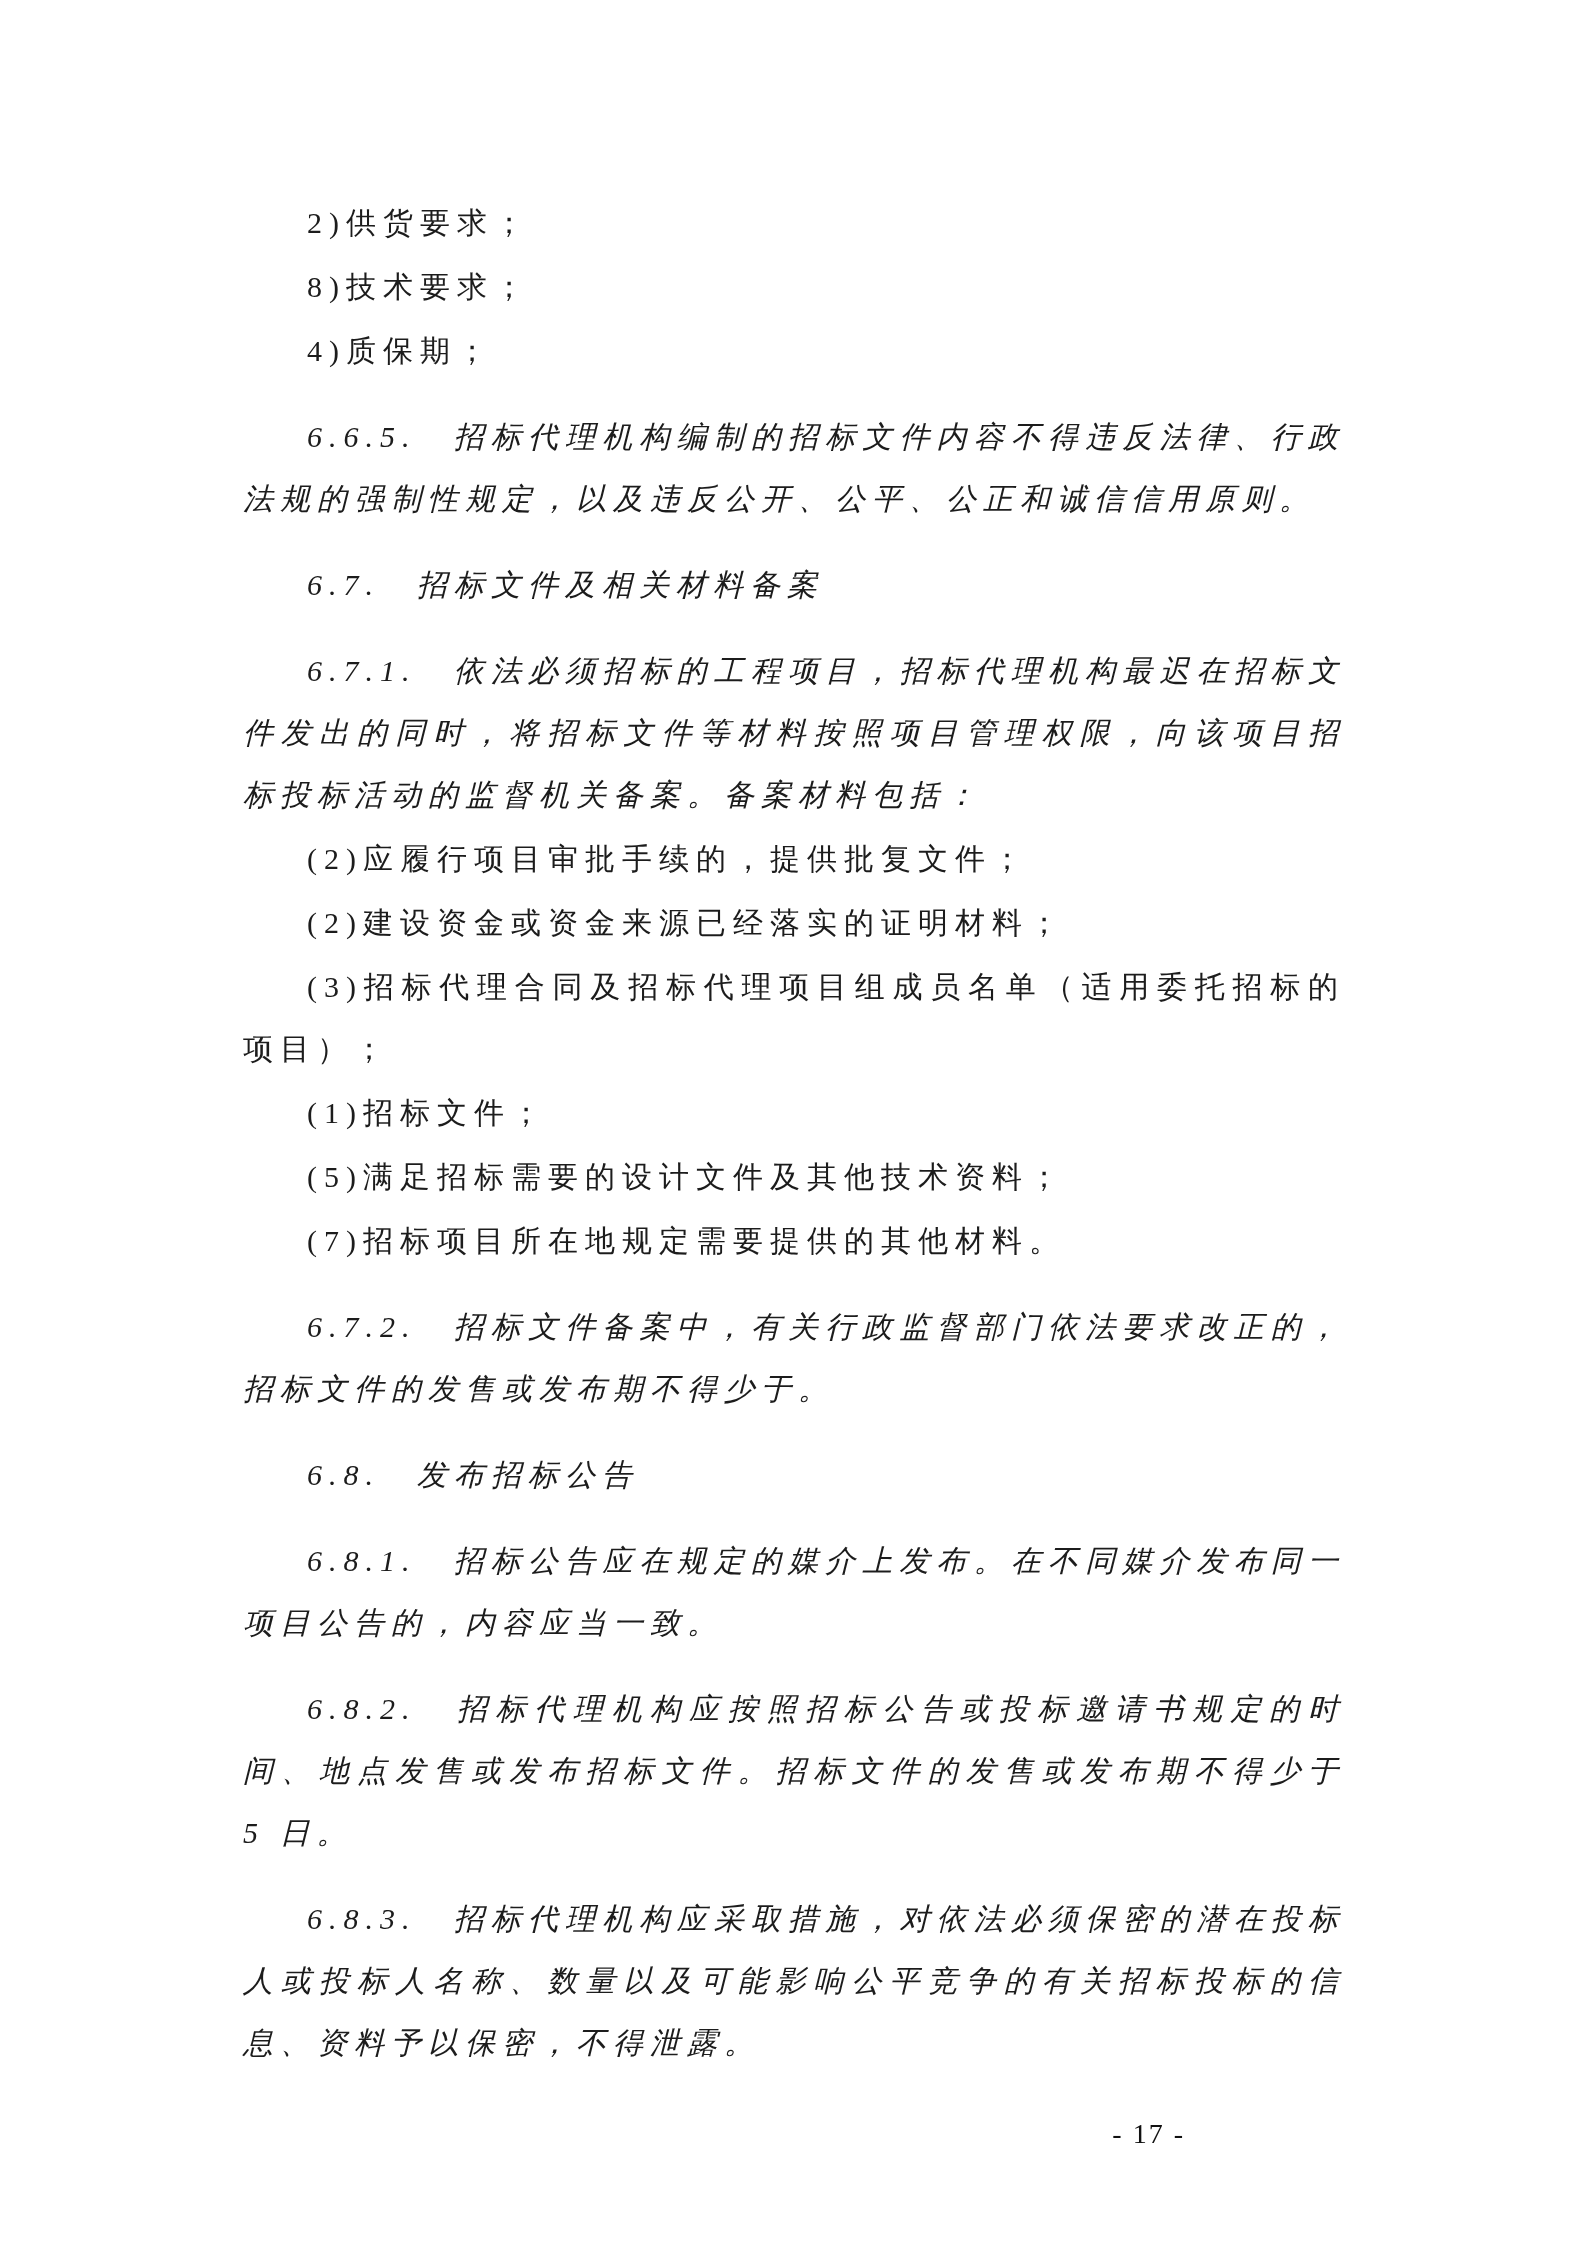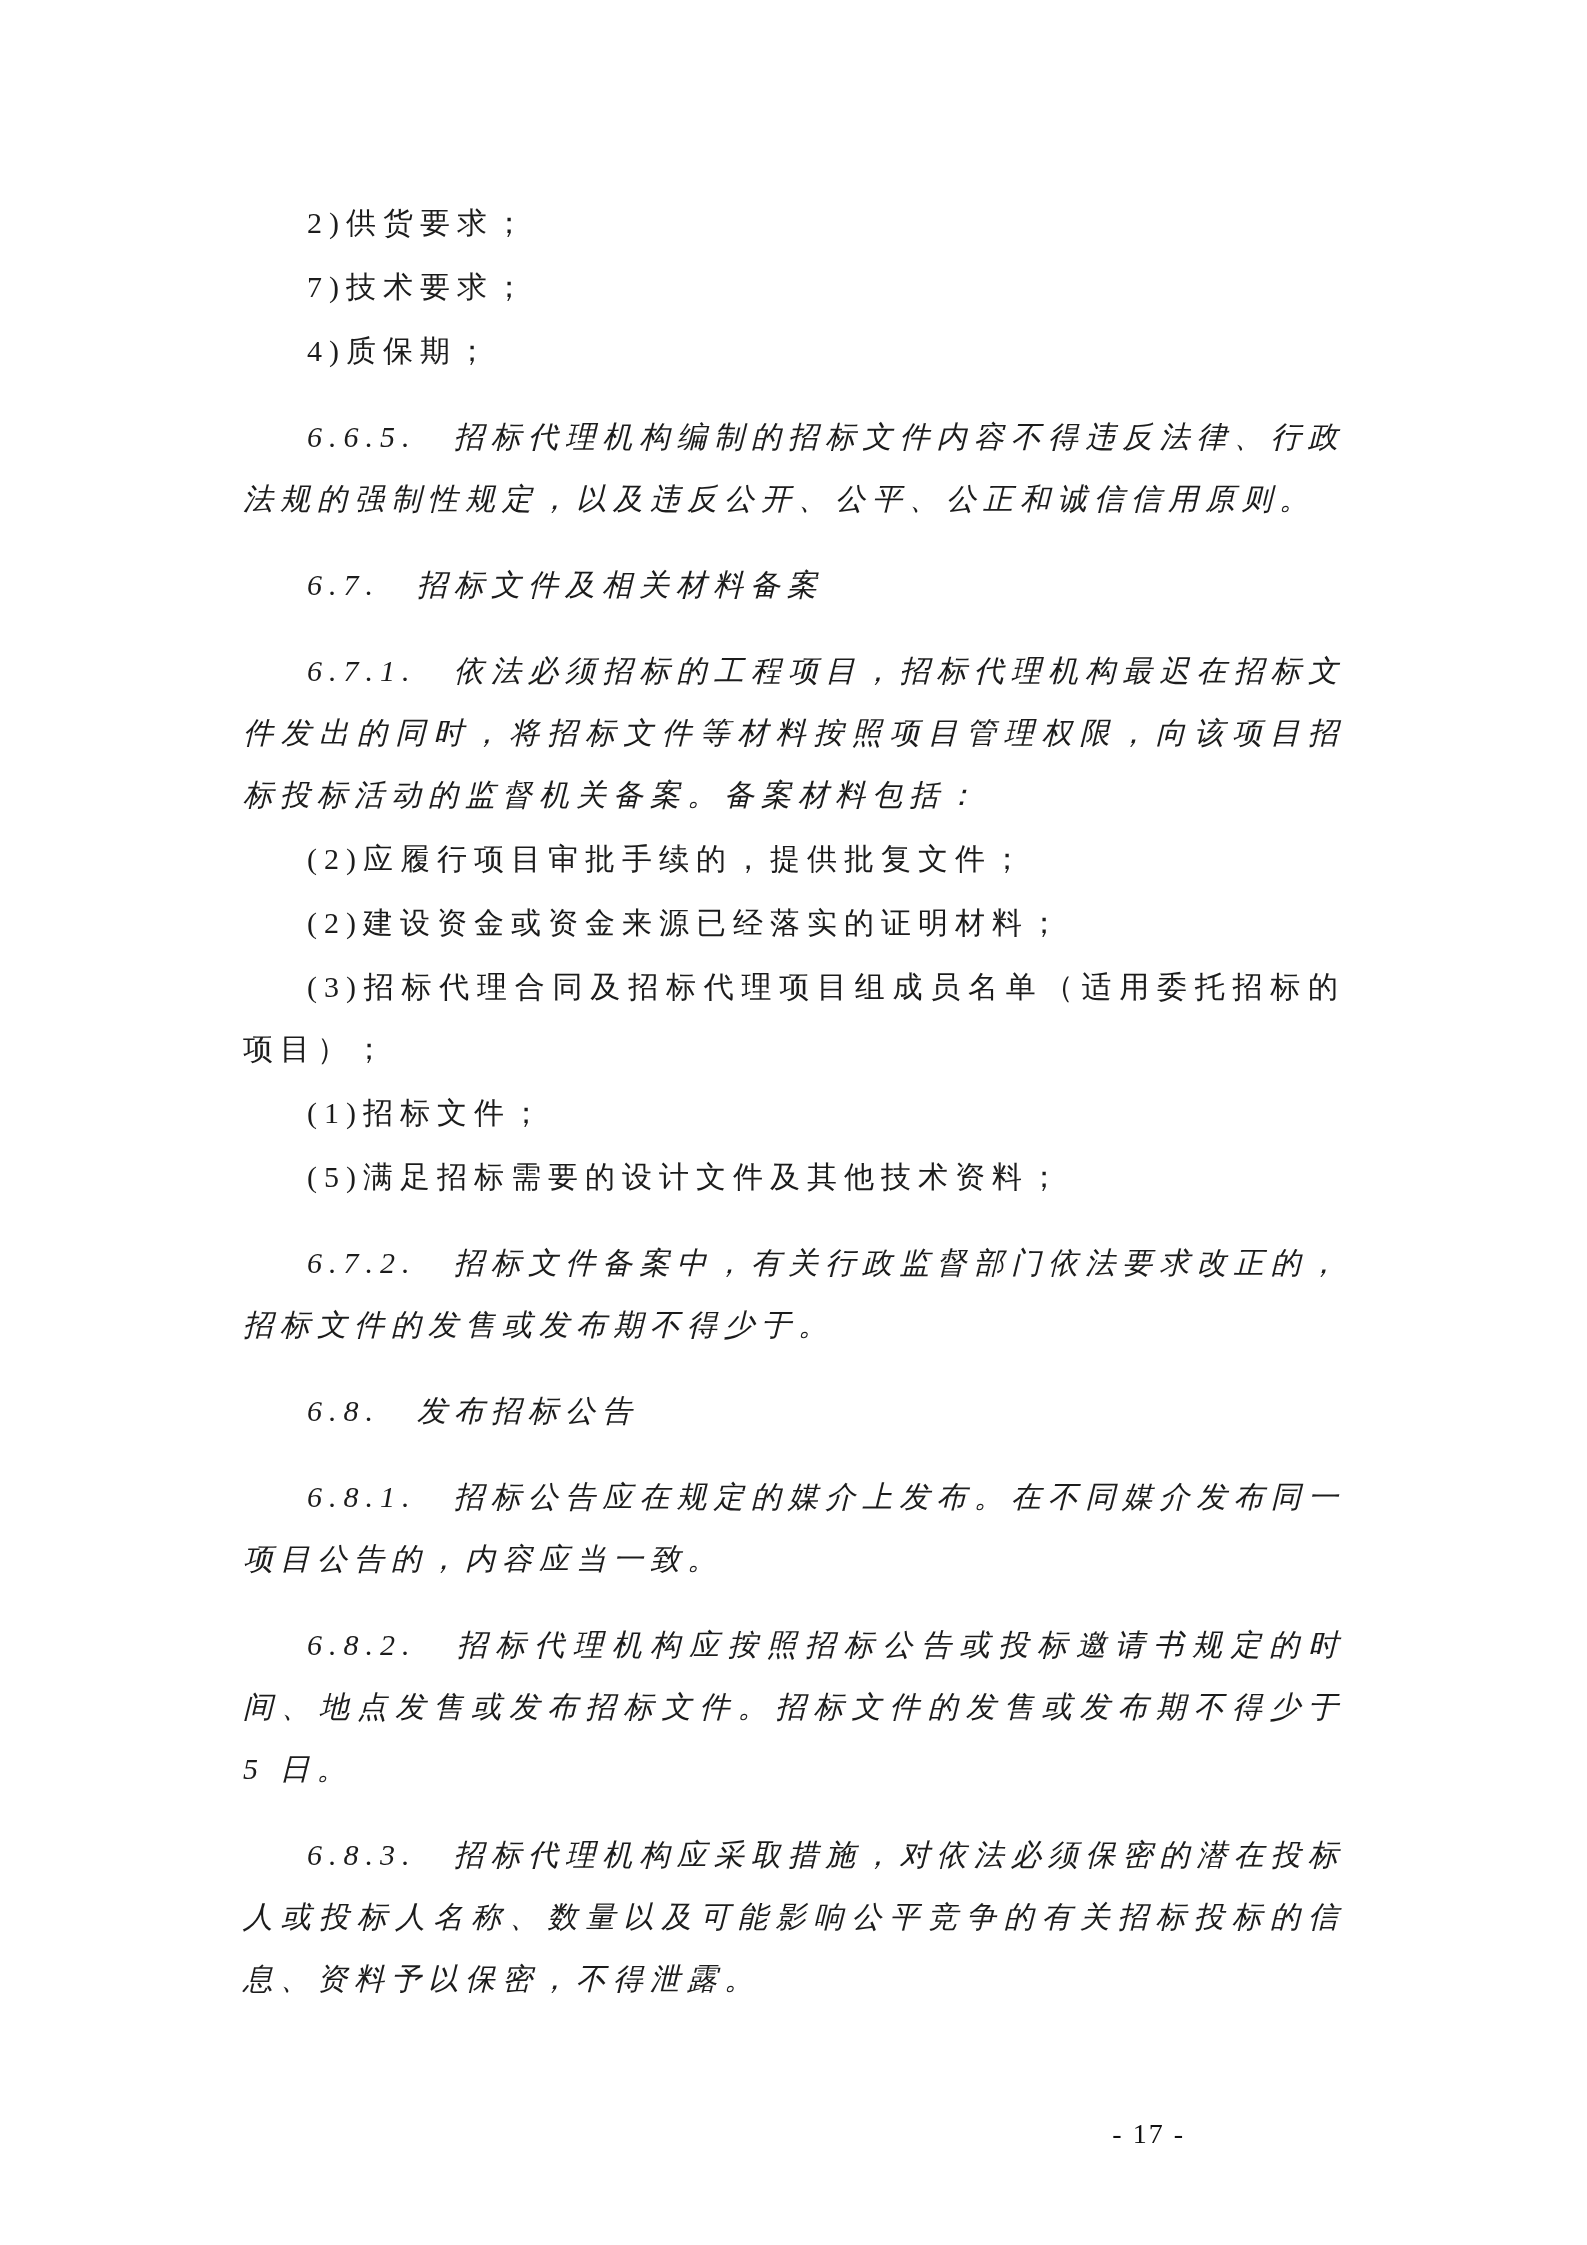--- a/index.html
+++ b/index.html
@@ -60,7 +60,7 @@
 <div class="page">
   <div class="content">
     <p class="li">2)供货要求；</p>
-    <p class="li">7)技术要求；</p>
+    <p class="li">8)技术要求；</p>
     <p class="li">4)质保期；</p>
     <p class="para">6.6.5.　招标代理机构编制的招标文件内容不得违反法律、行政法规的强制性规定，以及违反公开、公平、公正和诚信信用原则。</p>
     <p class="heading">6.7.　招标文件及相关材料备案</p>

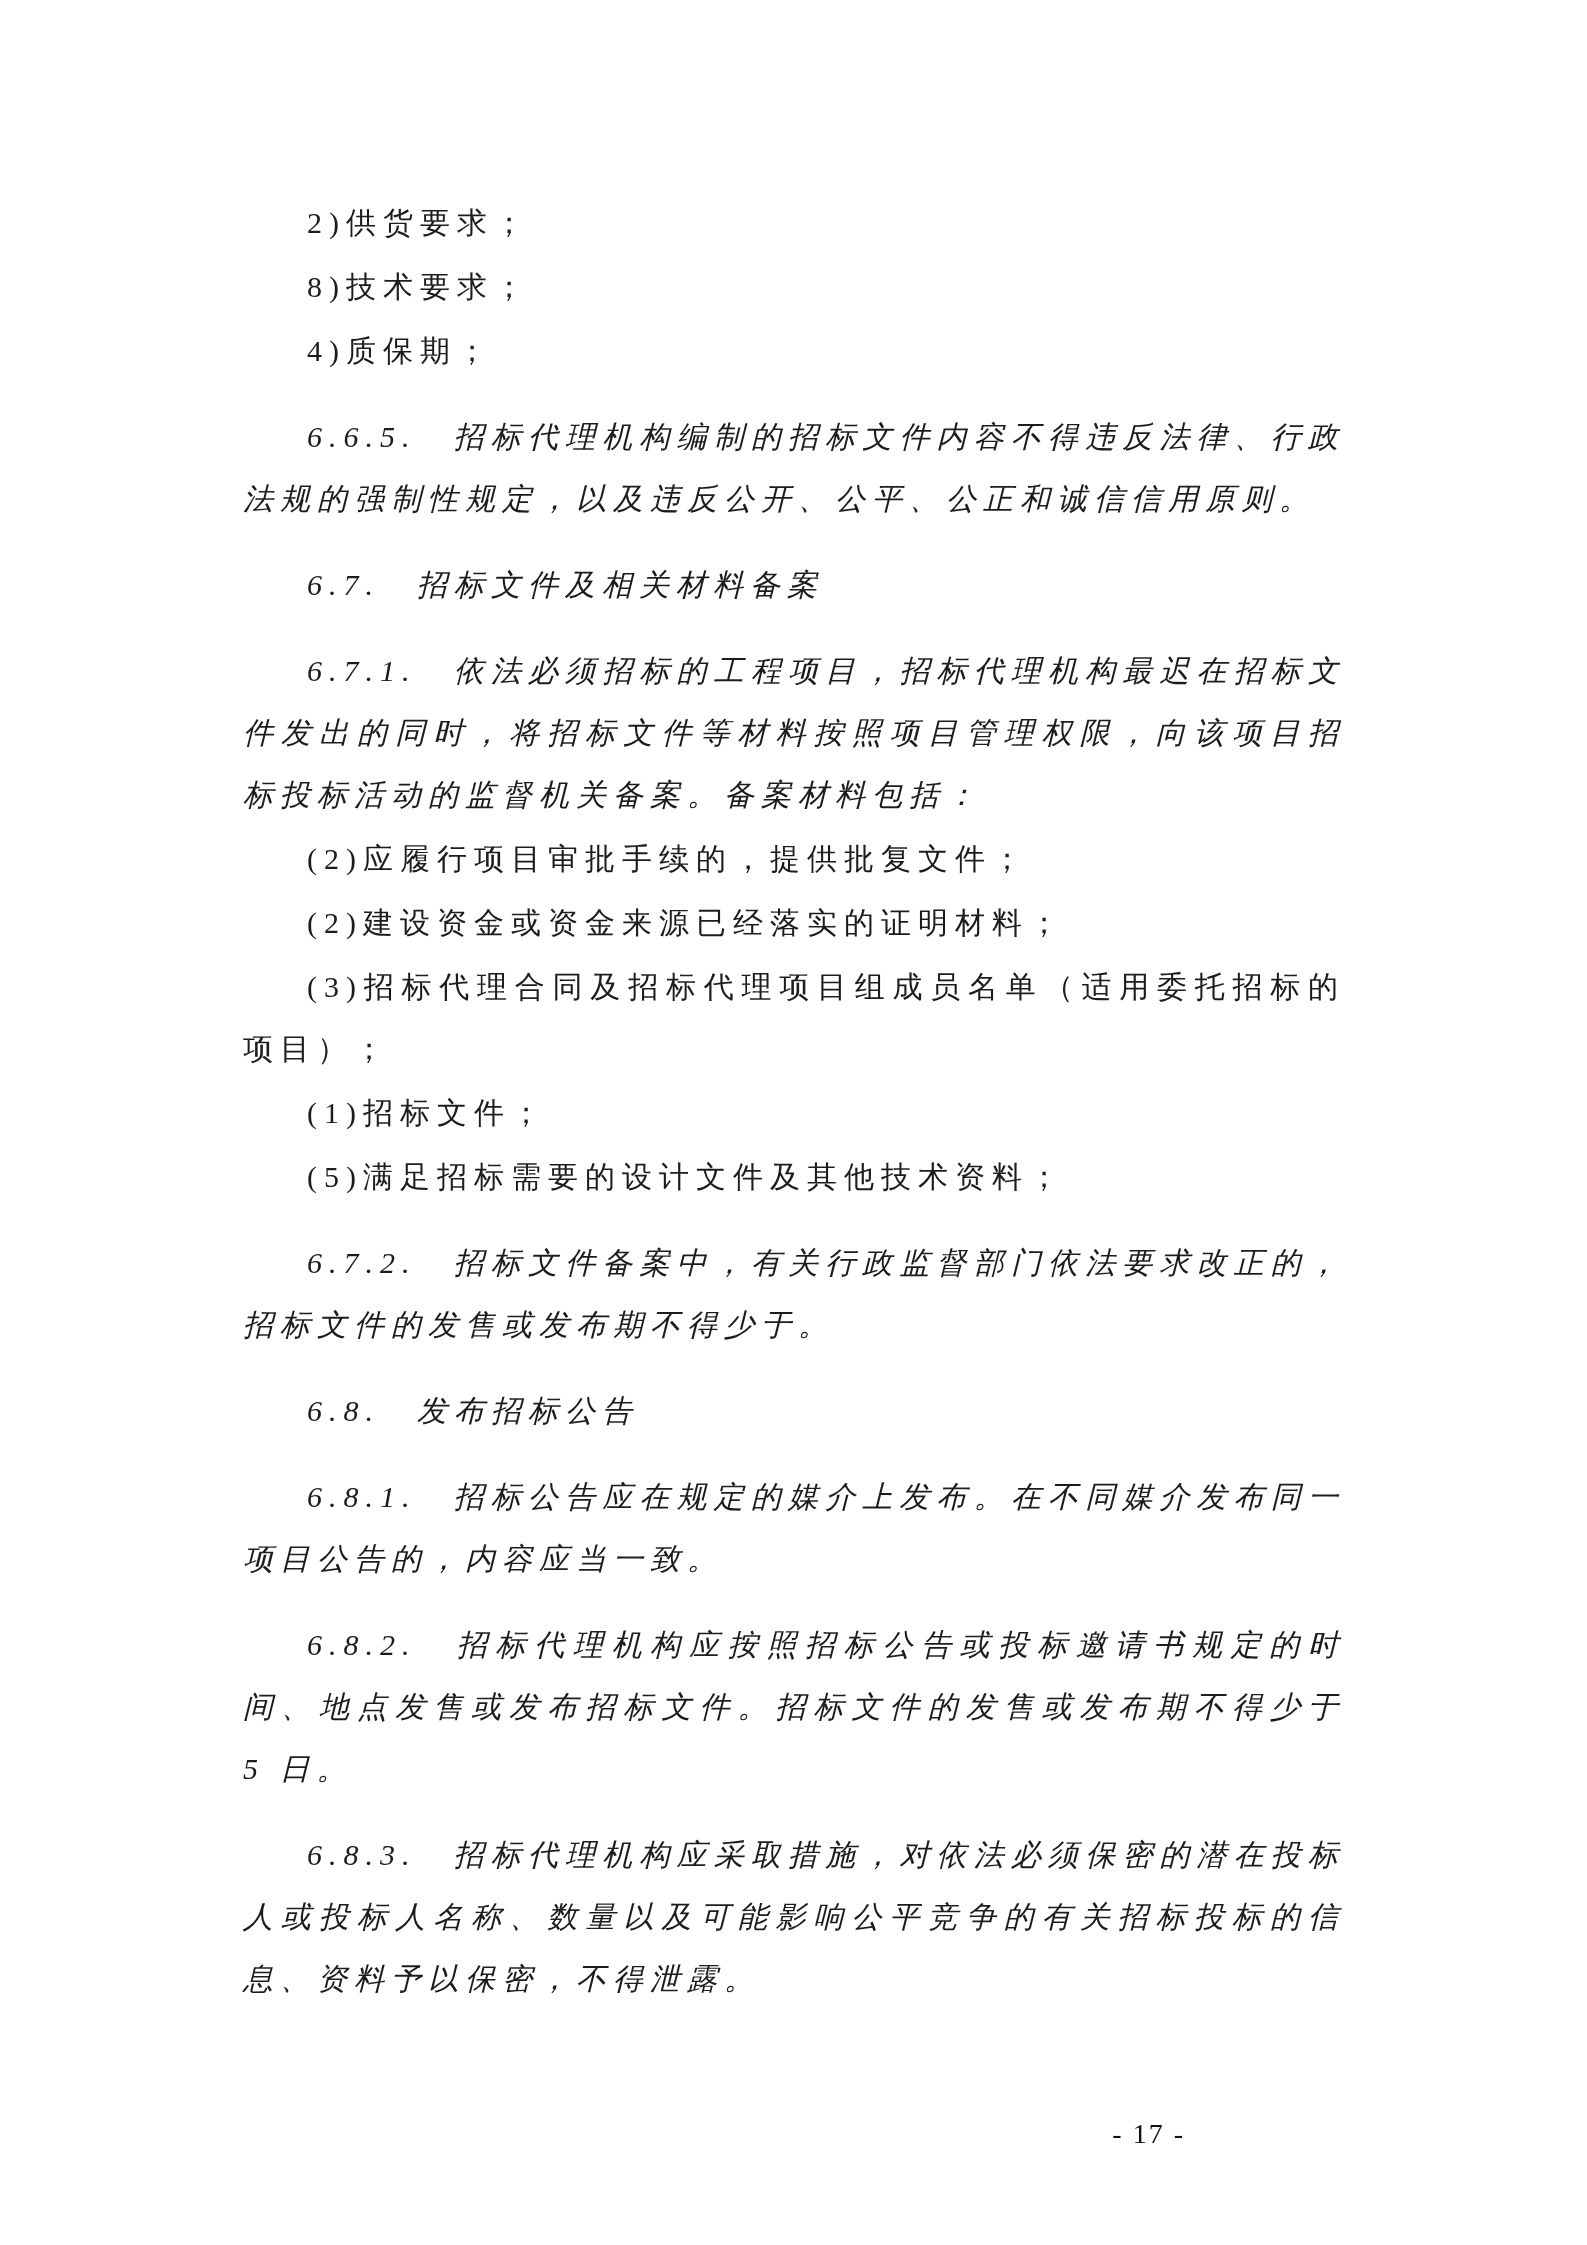--- a/index.html
+++ b/index.html
@@ -70,6 +70,7 @@
     <p class="li">(3)招标代理合同及招标代理项目组成员名单（适用委托招标的项目）；</p>
     <p class="li">(1)招标文件；</p>
     <p class="li">(5)满足招标需要的设计文件及其他技术资料；</p>
+    <p class="li">(7)招标项目所在地规定需要提供的其他材料。</p>
     <p class="para">6.7.2.　招标文件备案中，有关行政监督部门依法要求改正的，招标文件的发售或发布期不得少于。</p>
     <p class="heading">6.8.　发布招标公告</p>
     <p class="para">6.8.1.　招标公告应在规定的媒介上发布。在不同媒介发布同一项目公告的，内容应当一致。</p>

